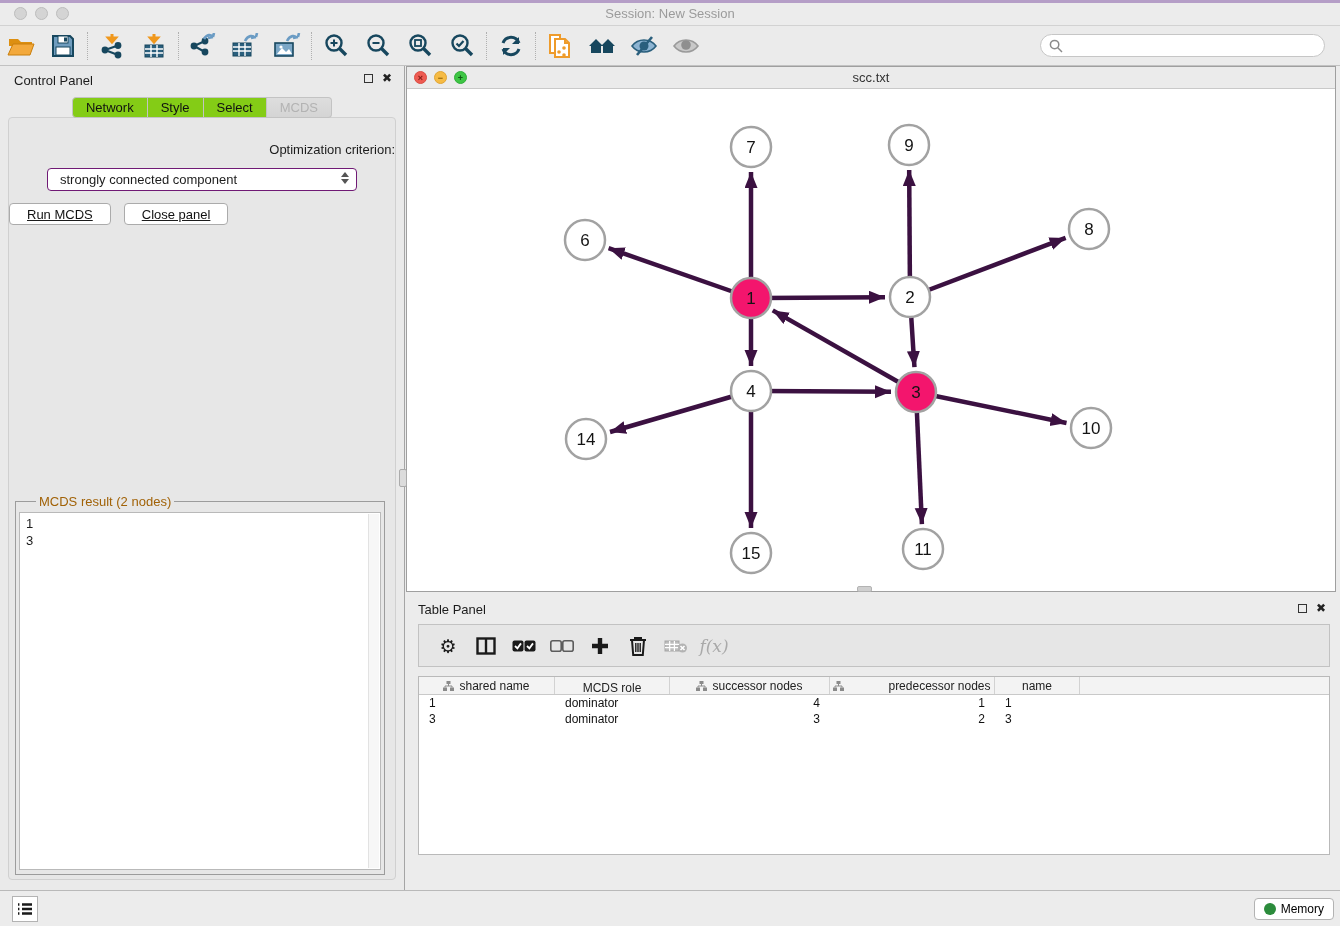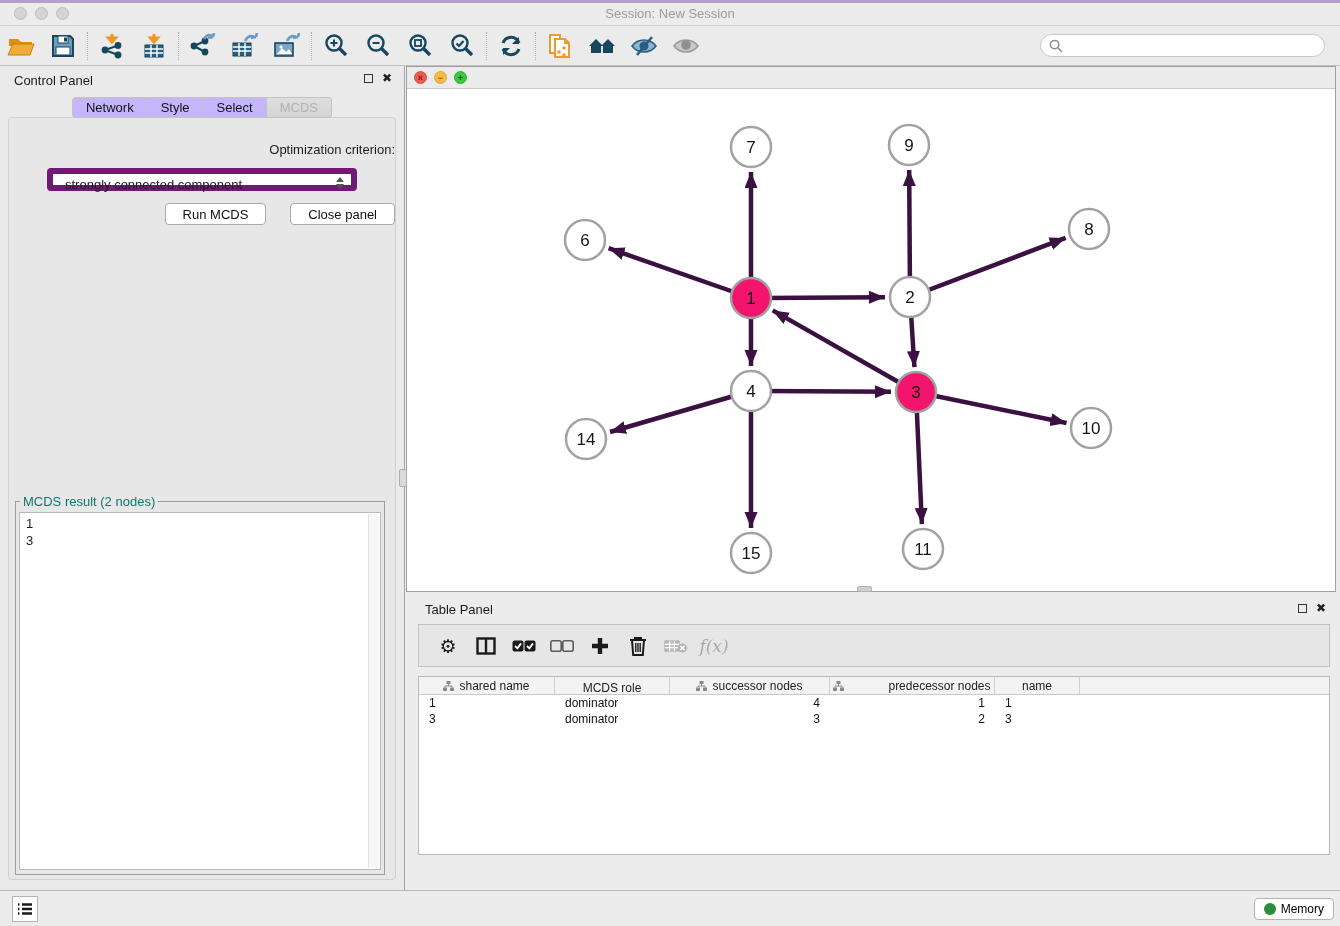--- a/index.html
+++ b/index.html
@@ -317,6 +317,7 @@
       <span class="light lt-min">−</span>
       <span class="light lt-max">+</span>
     </div>
+    <div class="title">scc.txt</div>
   </div>
   <div class="net-canvas">
     <svg id="graph-svg" width="928" height="502" viewBox="0 0 928 502">

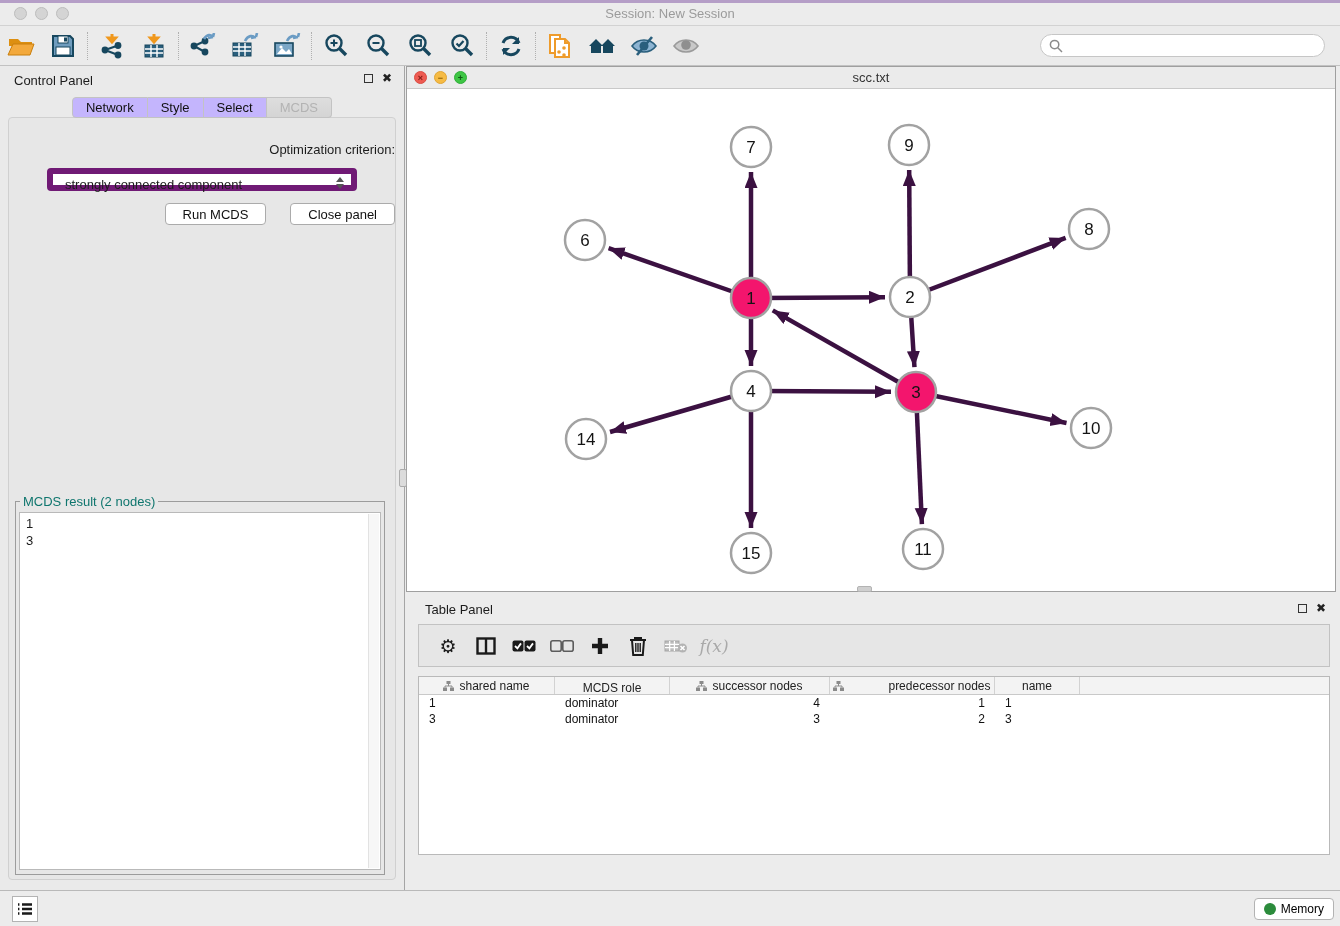--- a/index.html
+++ b/index.html
@@ -33,7 +33,7 @@
   .close-x { font-size:12px; font-weight:bold; color:#222; line-height:12px; }
 
   .tabs-row { position:absolute; left:0; right:0; top:31px; display:flex; justify-content:center; z-index:2; }
-  .tab { height:21px; line-height:19px; padding:0 13px; background:#c4b5fd; border:1px solid #c3c3c3; border-left-width:0; color:#111; }
+  .tab { height:21px; line-height:19px; padding:0 13px; background:#84cc16; border:1px solid #c3c3c3; border-left-width:0; color:#111; }
   .tab.first { border-left-width:1px; border-radius:4px 0 0 4px; }
   .tab.last  { border-radius:0 4px 4px 0; }
   .tab.active { background:linear-gradient(#dedede,#d4d4d4); color:#b3b3b3; }

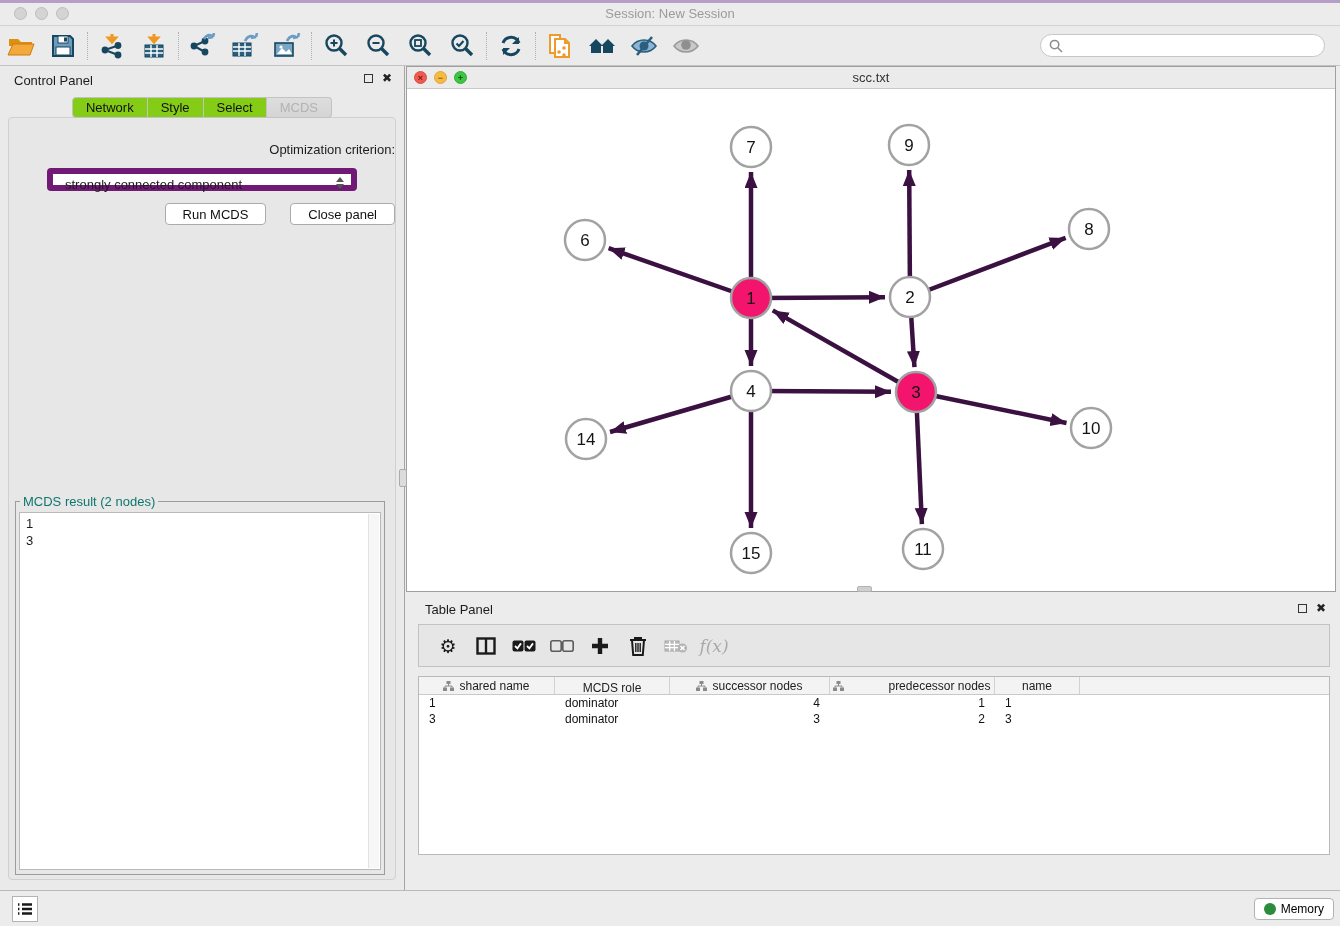--- a/index.html
+++ b/index.html
@@ -40,7 +40,7 @@
 
   .cp-content { position:absolute; left:8px; right:8px; top:51px; bottom:10px; background:#e7e7e7; border:1px solid #d0d0d0; border-radius:4px; }
   .opt-label { text-align:right; margin-top:24px; }
-  .combo { width:310px; height:23px; margin:11px auto 0 auto; background:#fff; border:6px solid #701a75; border-radius:4px; position:relative; line-height:21px; padding-left:12px; }
+  .combo { width:310px; height:23px; margin:11px auto 0 auto; background:#fff; border:1px solid #701a75; border-radius:4px; position:relative; line-height:21px; padding-left:12px; }
   .combo .arrows { position:absolute; right:7px; top:3px; display:flex; flex-direction:column; gap:2px; }
   .combo .arrows i { width:0; height:0; border-left:4px solid transparent; border-right:4px solid transparent; display:block; }
   .combo .arrows i.up { border-bottom:5px solid #555; }

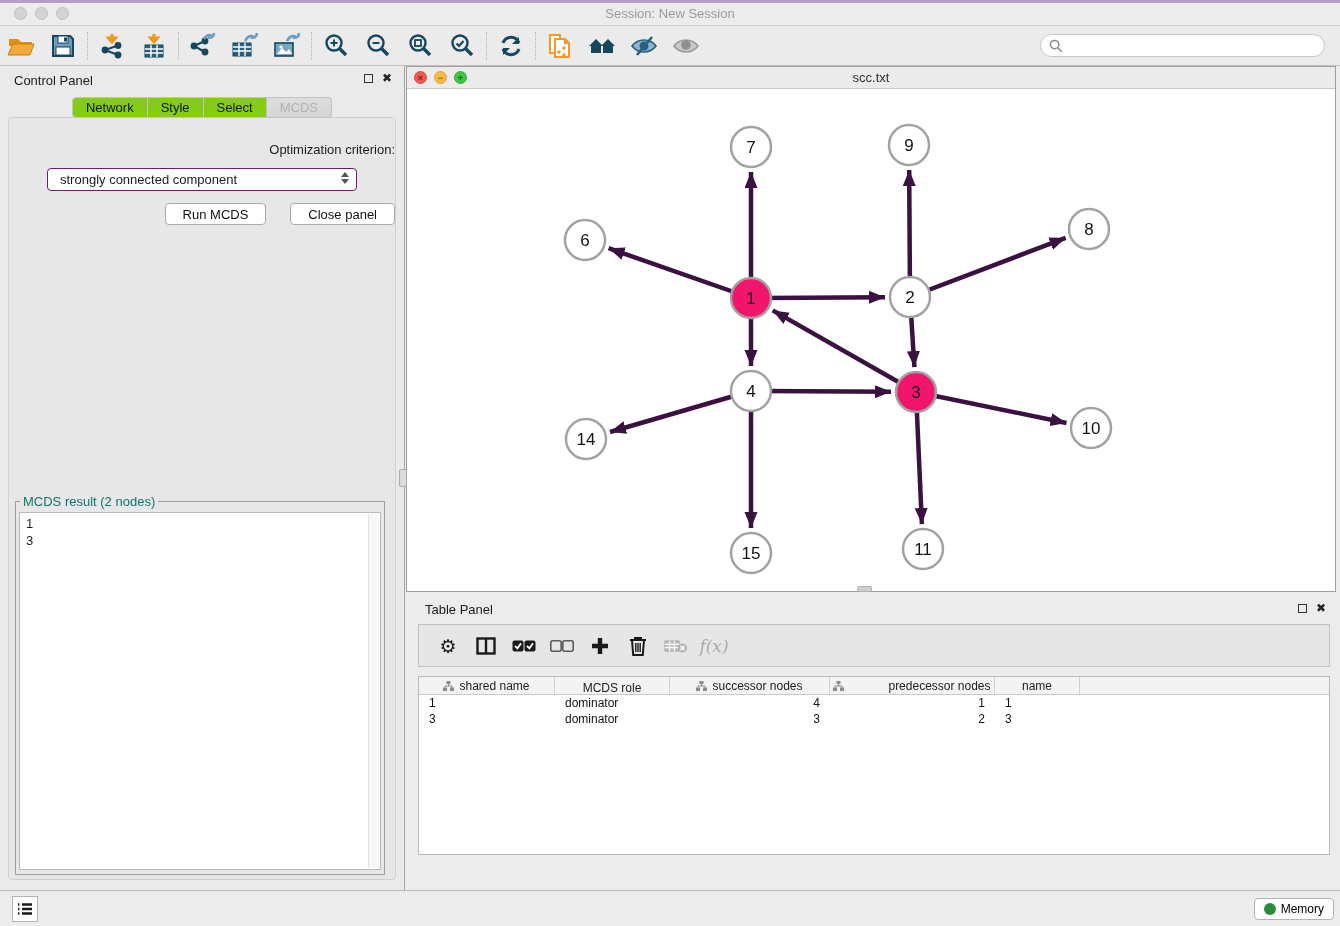--- a/index.html
+++ b/index.html
@@ -45,7 +45,7 @@
   .combo .arrows i { width:0; height:0; border-left:4px solid transparent; border-right:4px solid transparent; display:block; }
   .combo .arrows i.up { border-bottom:5px solid #555; }
   .combo .arrows i.dn { border-top:5px solid #555; }
-  .btn-row { display:flex; justify-content:flex-end; gap:24px; margin-top:12px; }
+  .btn-row { display:flex; justify-content:flex-start; gap:13px; margin-top:12px;text-decoration:underline; }
   .pbtn { height:22px; padding:0 17px; background:#fff; border:1px solid #ababab; border-radius:4px; font-size:13px; font-family:inherit; color:#111; }
 
   .result-fieldset { position:absolute; left:6px; width:370px; top:376px; bottom:4px; border:1px solid #9c9c9c; }

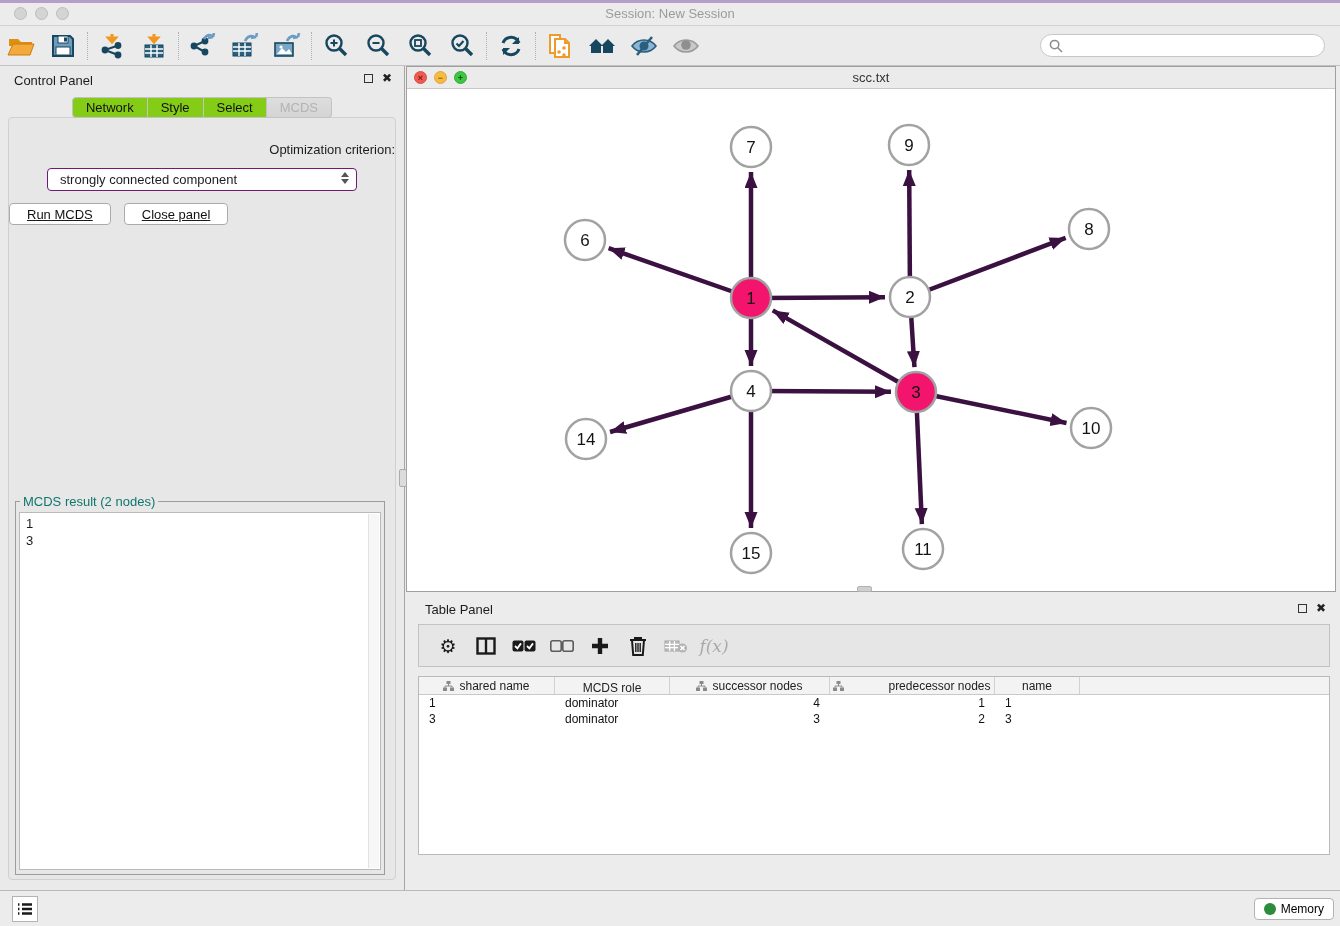--- a/index.html
+++ b/index.html
@@ -49,7 +49,7 @@
   .pbtn { height:22px; padding:0 17px; background:#fff; border:1px solid #ababab; border-radius:4px; font-size:13px; font-family:inherit; color:#111; }
 
   .result-fieldset { position:absolute; left:6px; width:370px; top:376px; bottom:4px; border:1px solid #9c9c9c; }
-  .result-fieldset legend { font-size:13px; color:#0f766e; margin-left:4px; padding:0 3px; }
+  .result-fieldset legend { font-size:13px; color:#a16207; margin-left:20px; padding:0 3px; }
   .result-box { position:absolute; left:3px; right:3px; top:3px; bottom:4px; background:#fff; border:1px solid #b9b9b9; }
   .result-text { white-space:pre; padding:2px 6px; line-height:17px; font-size:13px; }
   .result-scroll { position:absolute; right:1px; top:1px; bottom:1px; width:11px; background:#f7f7f7; border-left:1px solid #e2e2e2; }

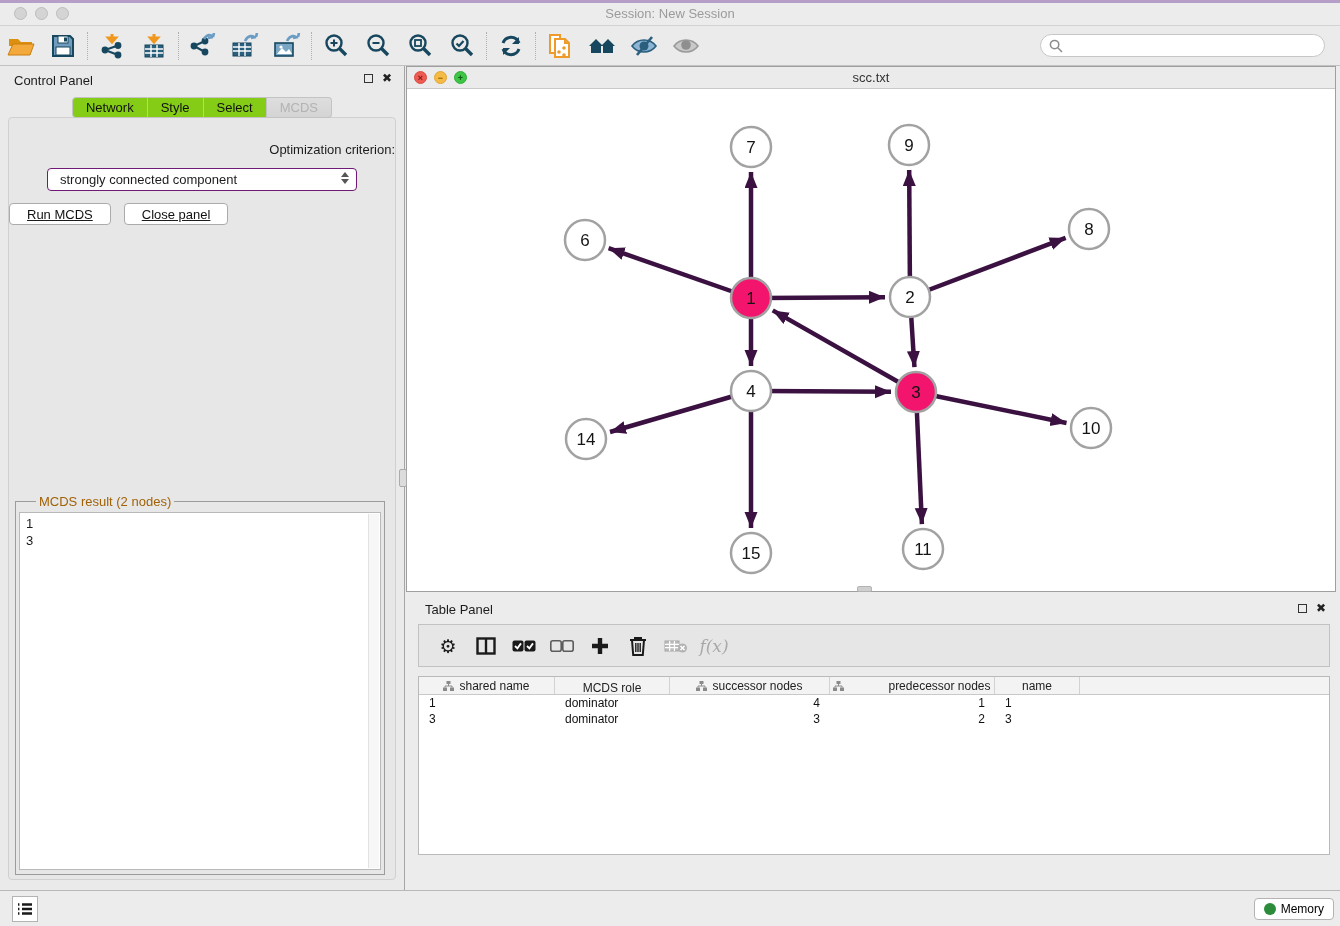--- a/index.html
+++ b/index.html
@@ -69,7 +69,7 @@
 
   
   .table-panel { position:absolute; left:406px; top:597px; right:0; height:293px; background:#ececec; }
-  .tp-header { position:relative; height:24px;margin-left:7px; }
+  .tp-header { position:relative; height:24px; }
   .tp-header .ph-title { position:absolute; left:12px; top:5px; }
   .tp-header .ph-btns { position:absolute; right:14px; top:5px; display:flex; gap:9px; align-items:center; }
   .tp-toolbar { position:absolute; left:12px; right:10px; top:27px; height:43px; background:#e6e6e6; border:1px solid #c2c2c2; display:flex; align-items:center; padding-left:10px; }

